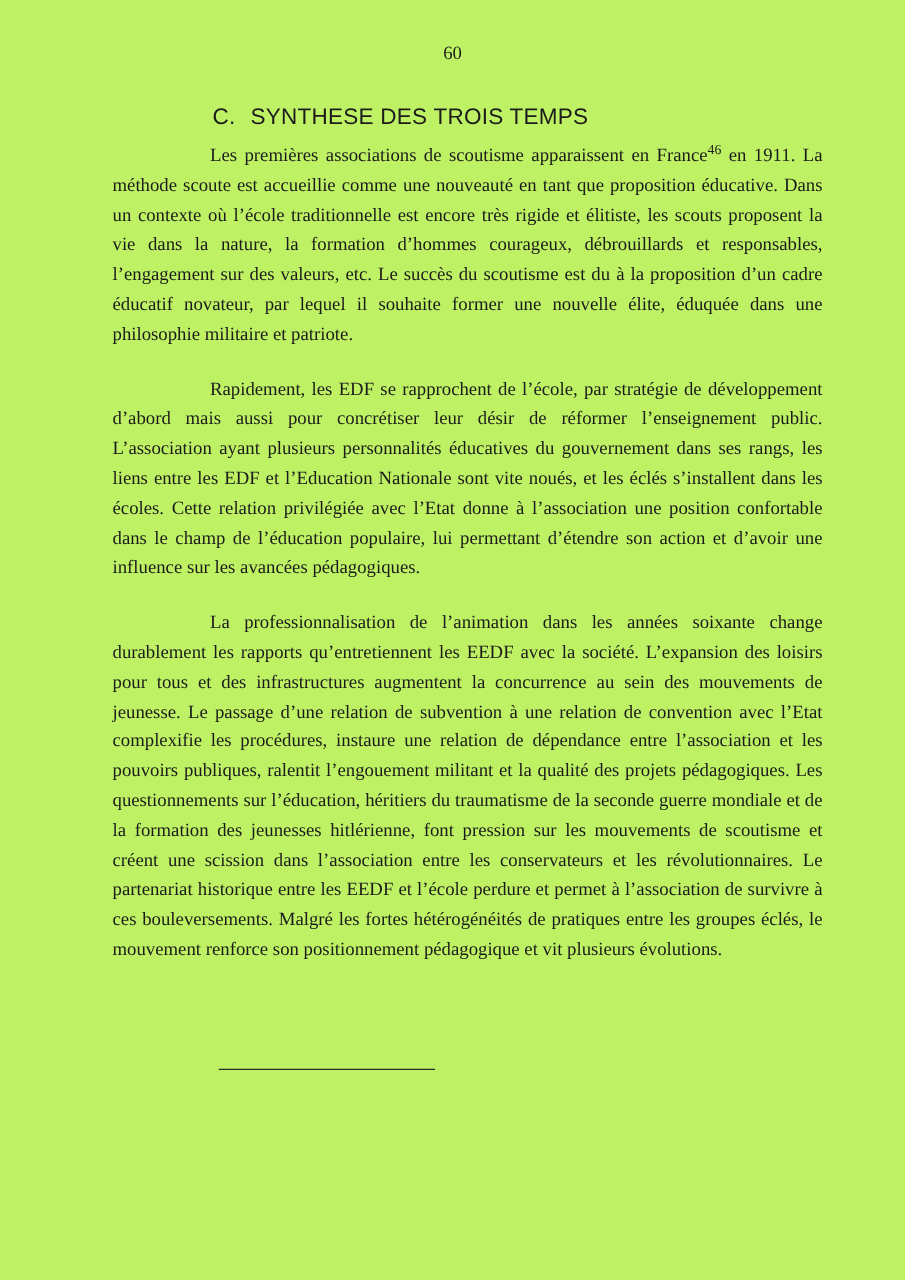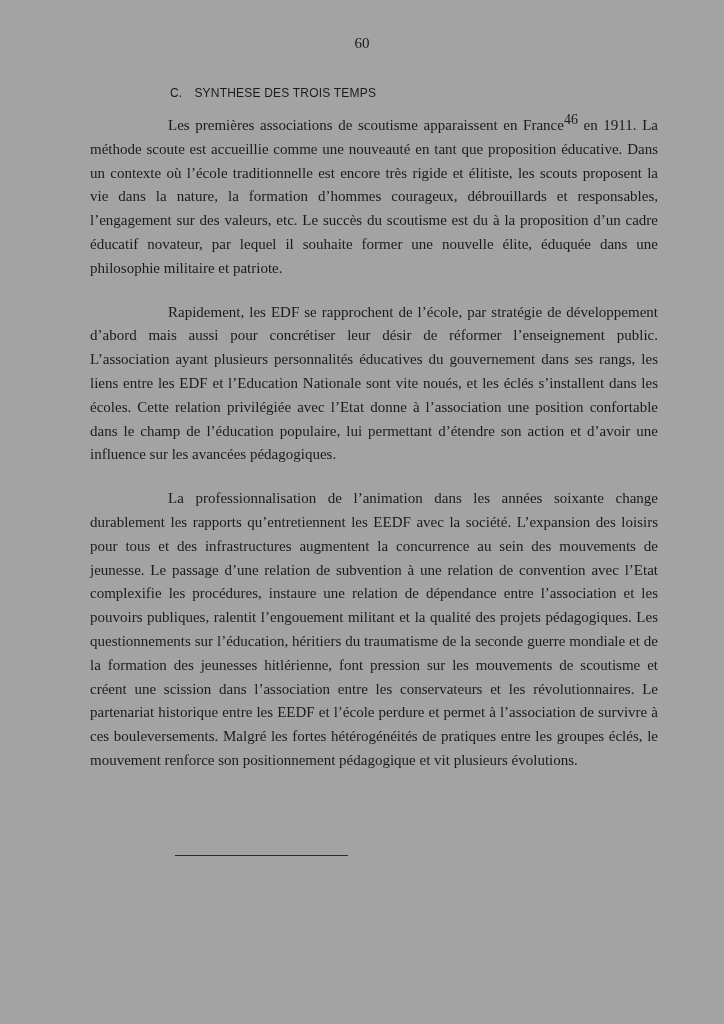--- a/index.html
+++ b/index.html
@@ -11,7 +11,7 @@
     position: relative;
     width: 724px;
     height: 1024px;
-    background: #a3a3a3;
+    background: #bef264;
     color: #1b1b1b;
     font-family: "Liberation Serif", serif;
     overflow: hidden;

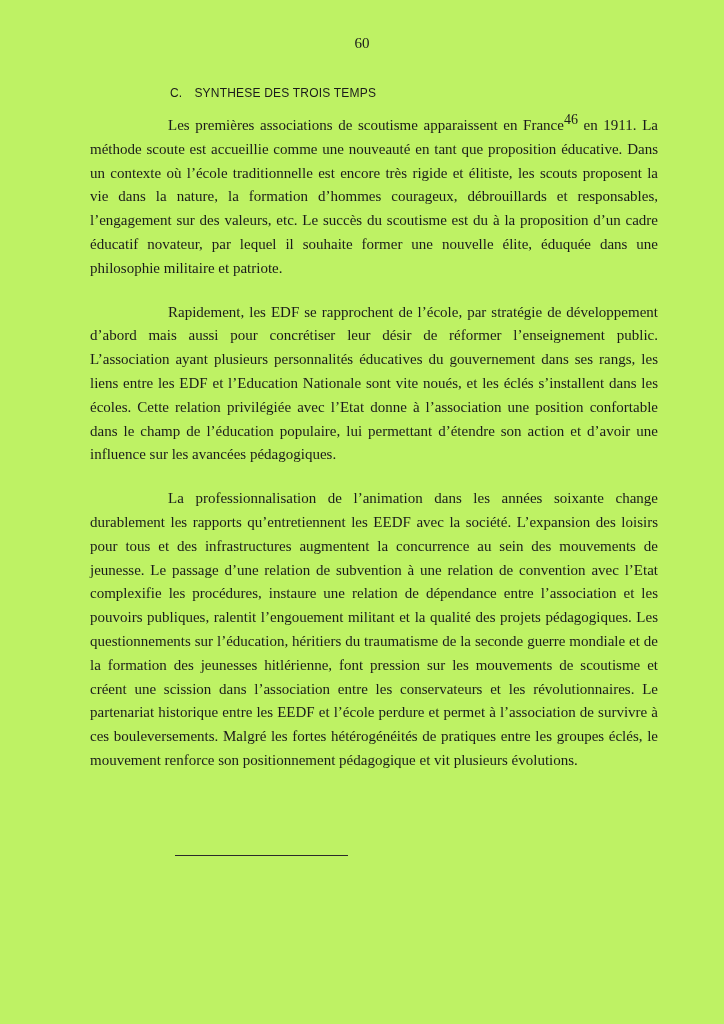--- a/index.html
+++ b/index.html
@@ -30,7 +30,7 @@
     margin-top: 33px;
     margin-left: 80px;
     font-family: "Liberation Sans", sans-serif;
-    font-size: 12px;
+    font-size: 18px;
     line-height: 15px;
     letter-spacing: 0.2px;
   }

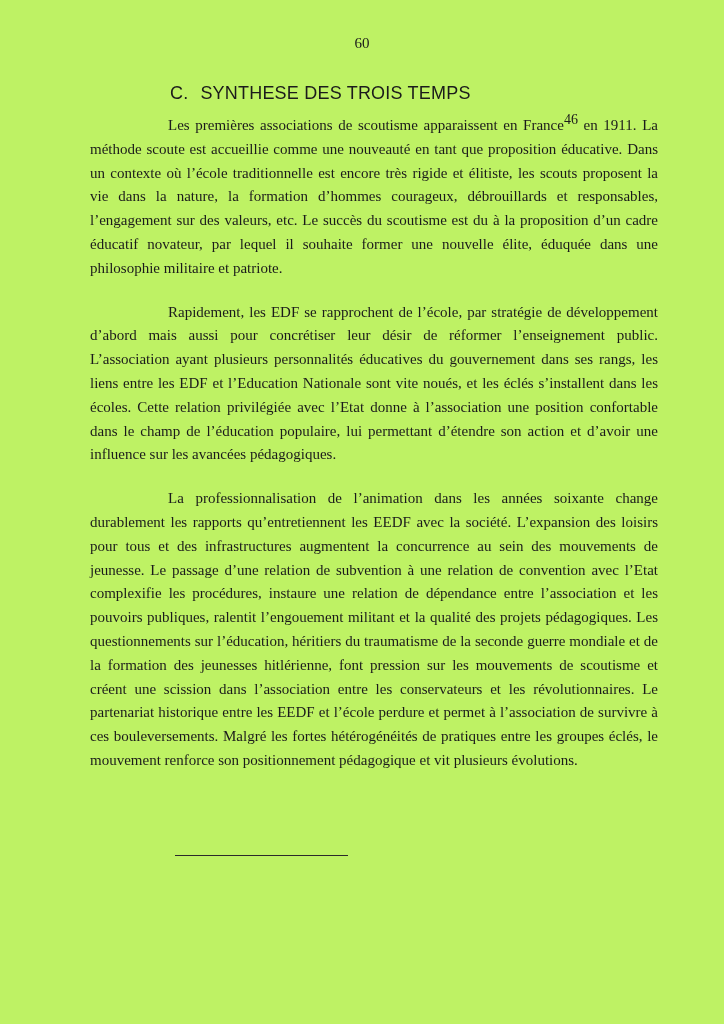--- a/index.html
+++ b/index.html
@@ -49,7 +49,7 @@
     margin-top: 13px;
   }
   sup.fn-ref {
-    font-size: 14px;
+    font-size: 11px;
     line-height: 0;
     vertical-align: super;
   }

